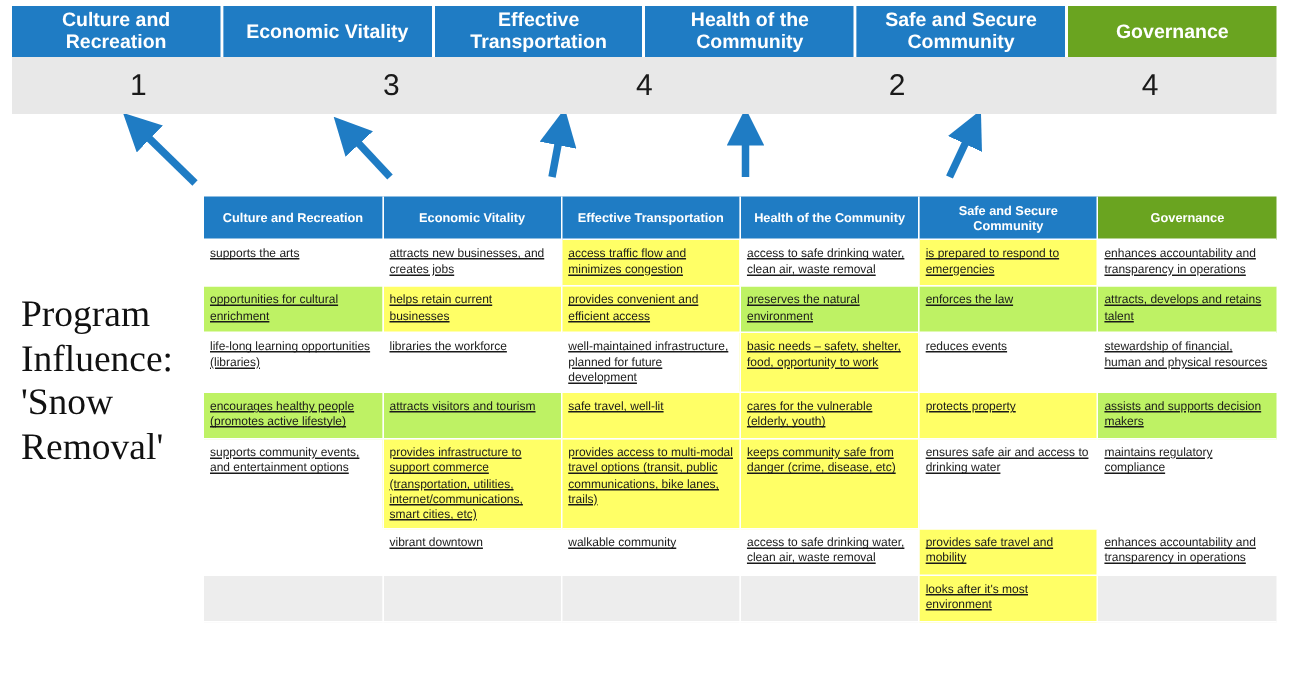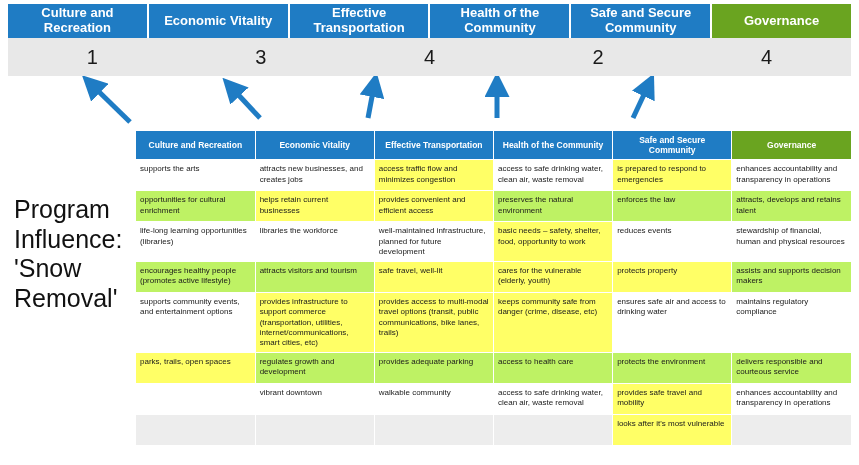--- a/index.html
+++ b/index.html
@@ -119,6 +119,7 @@
     border-bottom: 1px solid #ffffff;
     background: #ffffff;
     height: 22px;
+    text-decoration: underline;
   }
   #matrix tr.alt td { background: #bef264; }
   #matrix td.hl { background: #ffff66 !important; }

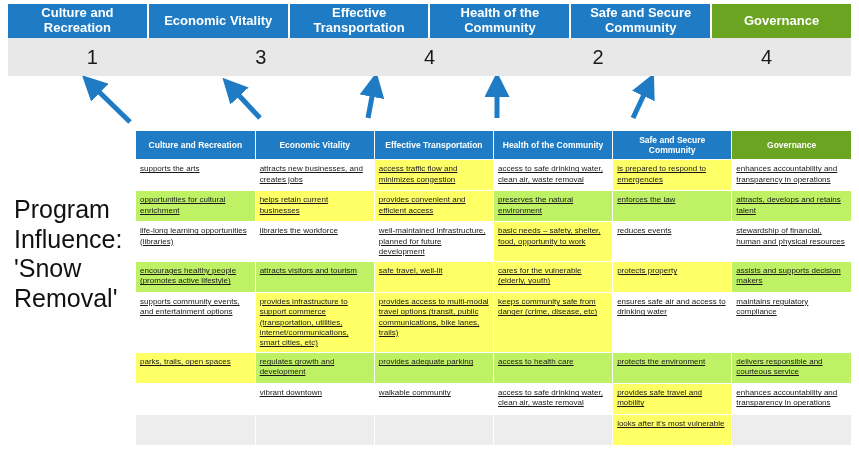--- a/index.html
+++ b/index.html
@@ -74,6 +74,7 @@
     line-height: 1.18;
     color: #111111;
     text-align: left;
+    font-family: Liberation Serif, serif;
   }
 
   

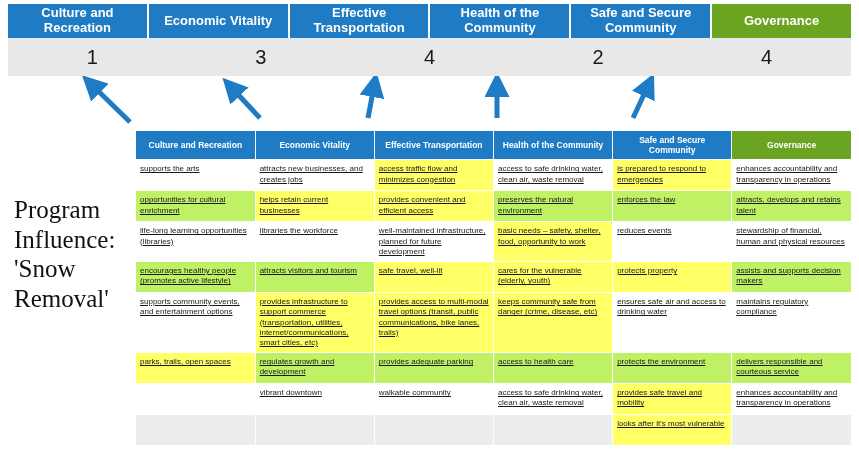--- a/index.html
+++ b/index.html
@@ -215,14 +215,6 @@
       <td>ensures safe air and access to drinking water</td>
       <td>maintains regulatory compliance</td>
     </tr>
-    <tr class="alt">
-      <td class="hl">parks, trails, open spaces</td>
-      <td>regulates growth and development</td>
-      <td>provides adequate parking</td>
-      <td>access to health care</td>
-      <td>protects the environment</td>
-      <td>delivers responsible and courteous service</td>
-    </tr>
     <tr>
       <td class="empty"></td>
       <td>vibrant downtown</td>

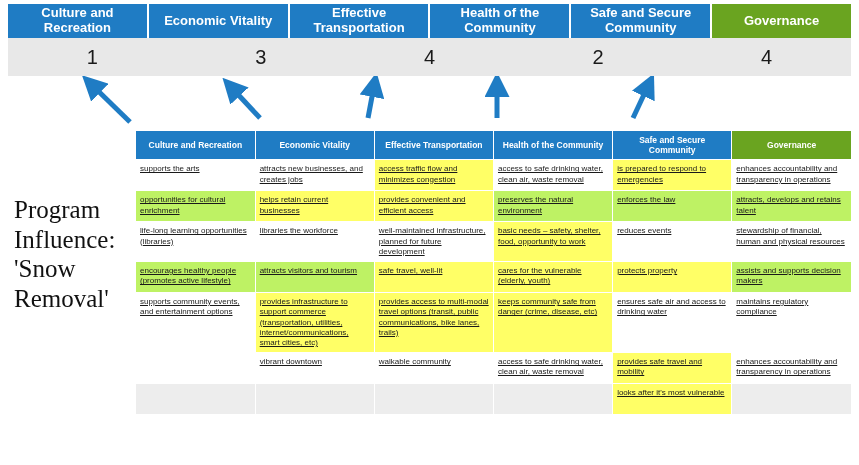--- a/index.html
+++ b/index.html
@@ -228,7 +228,7 @@
       <td class="empty"></td>
       <td class="empty"></td>
       <td class="empty"></td>
-      <td class="hl">looks after it's most vulnerable</td>
+      <td class="hl">looks after it's most environment</td>
       <td class="empty"></td>
     </tr>
   </tbody>

